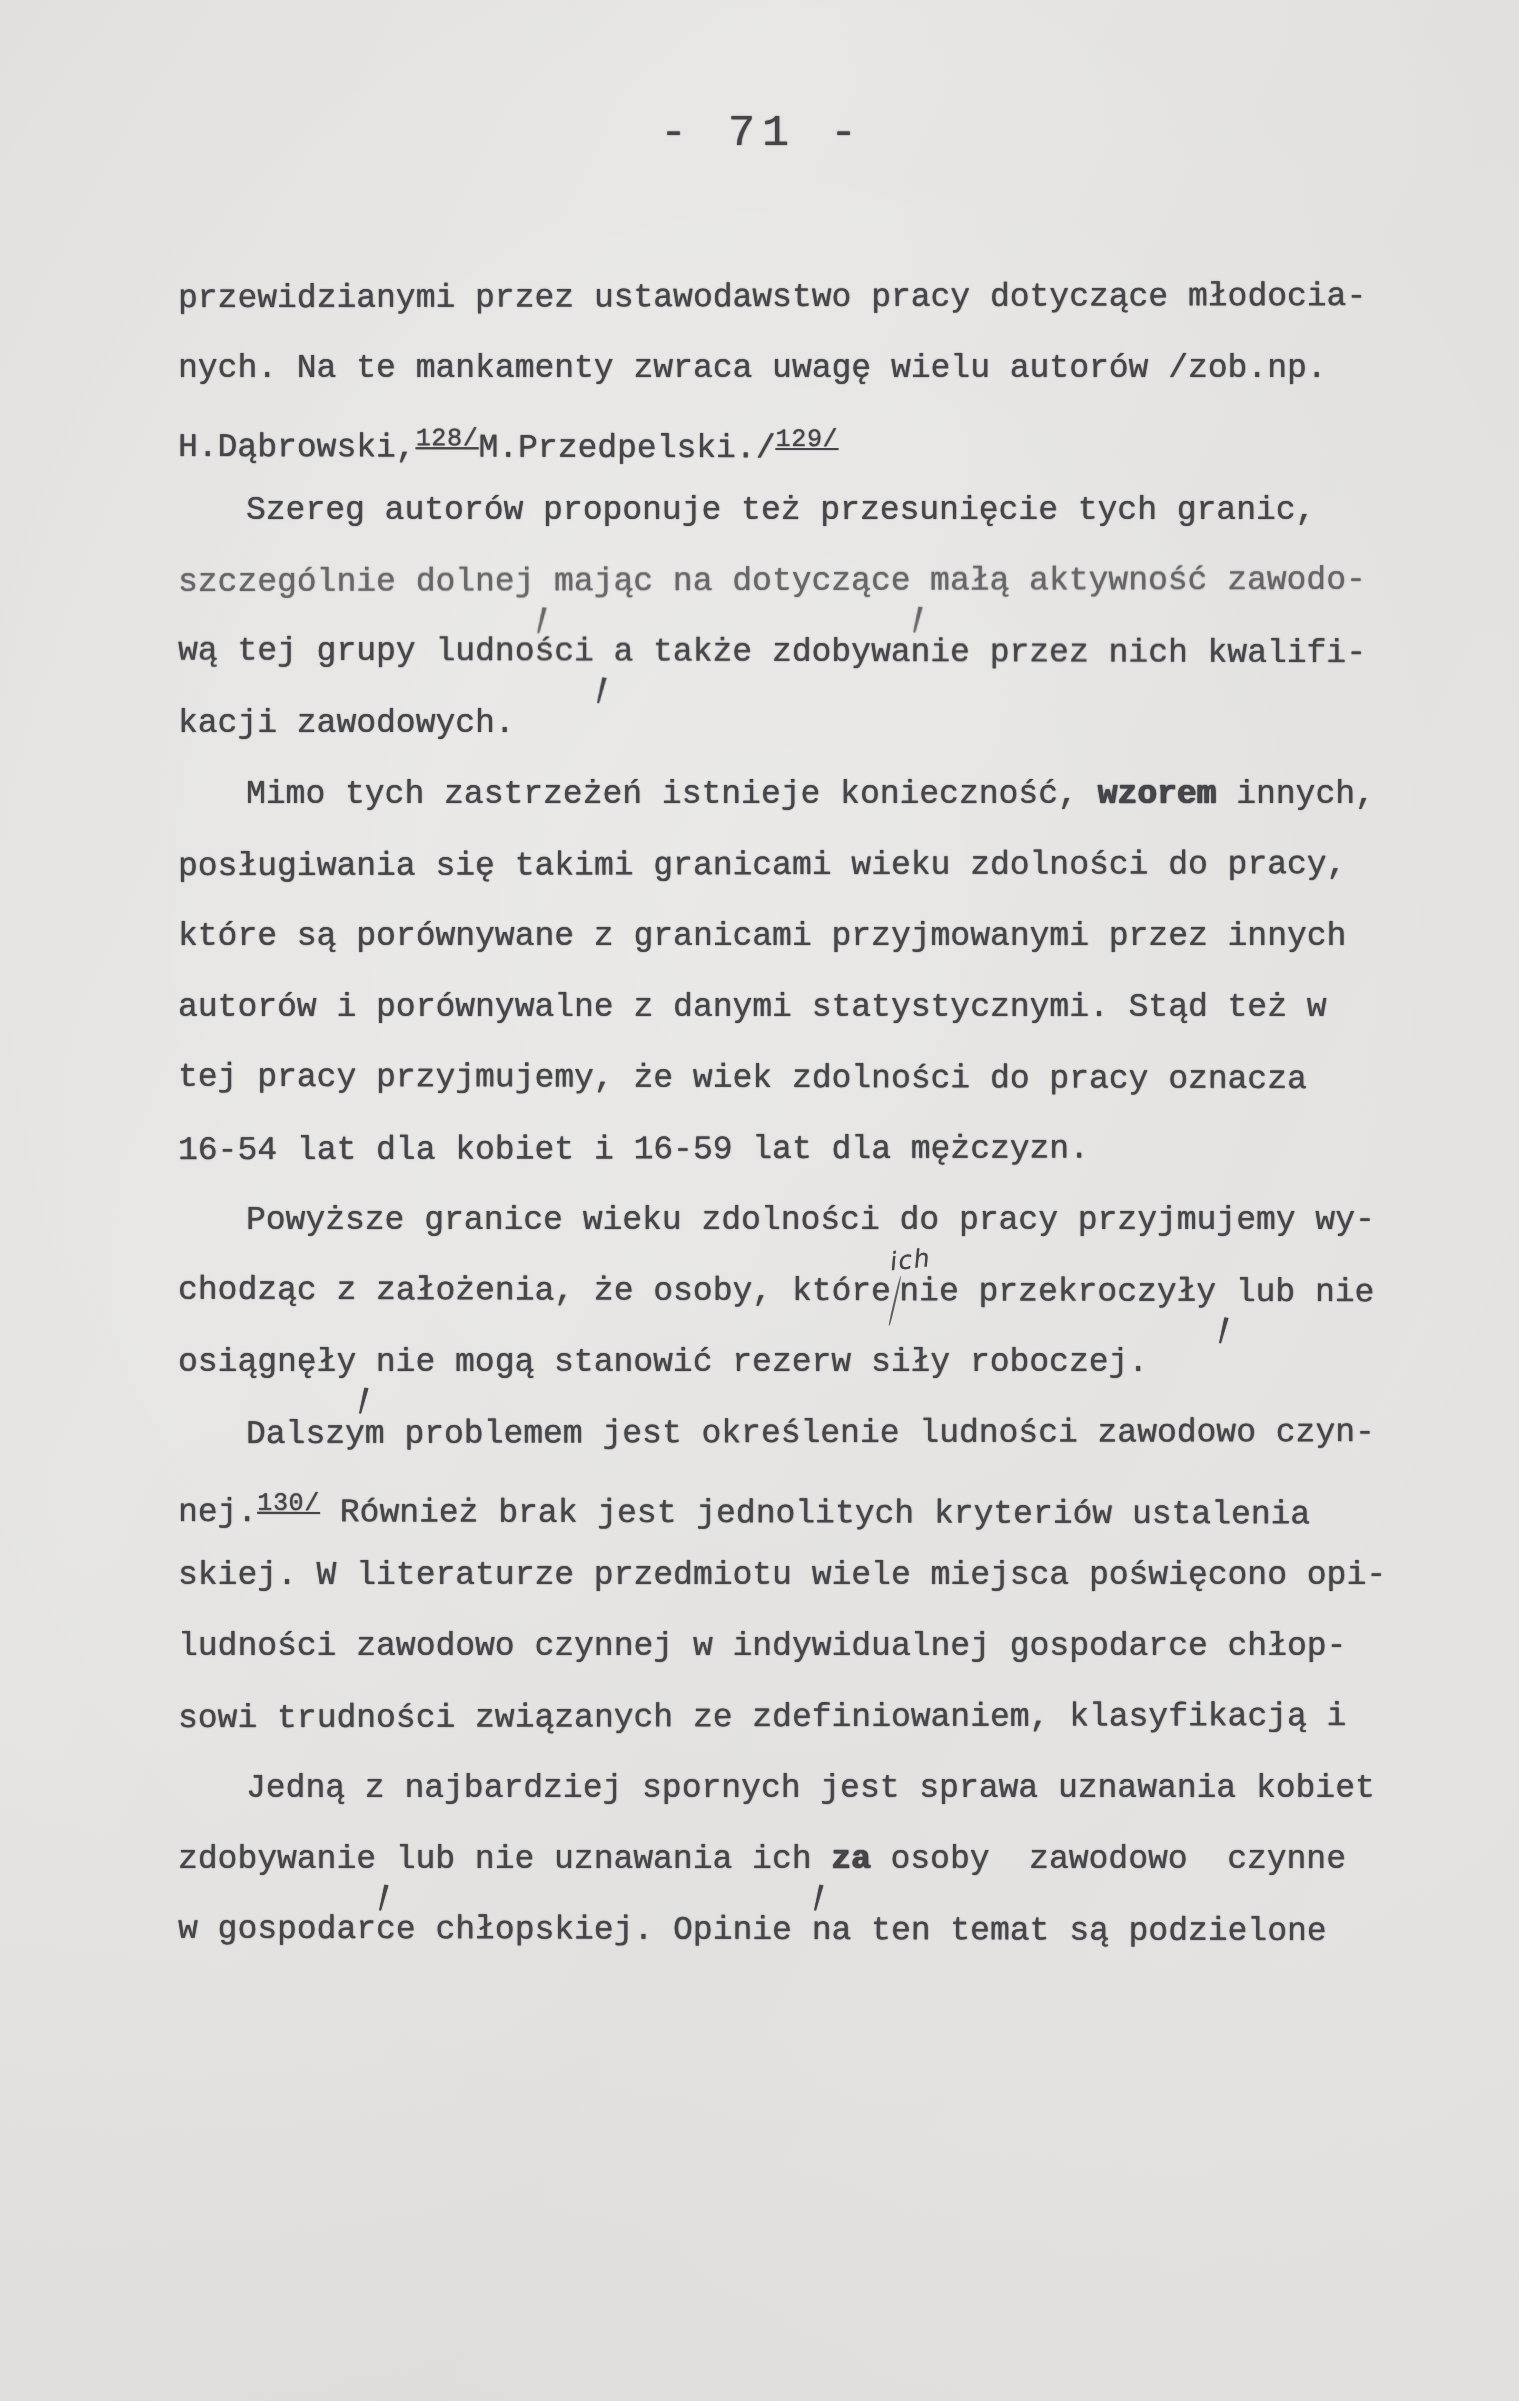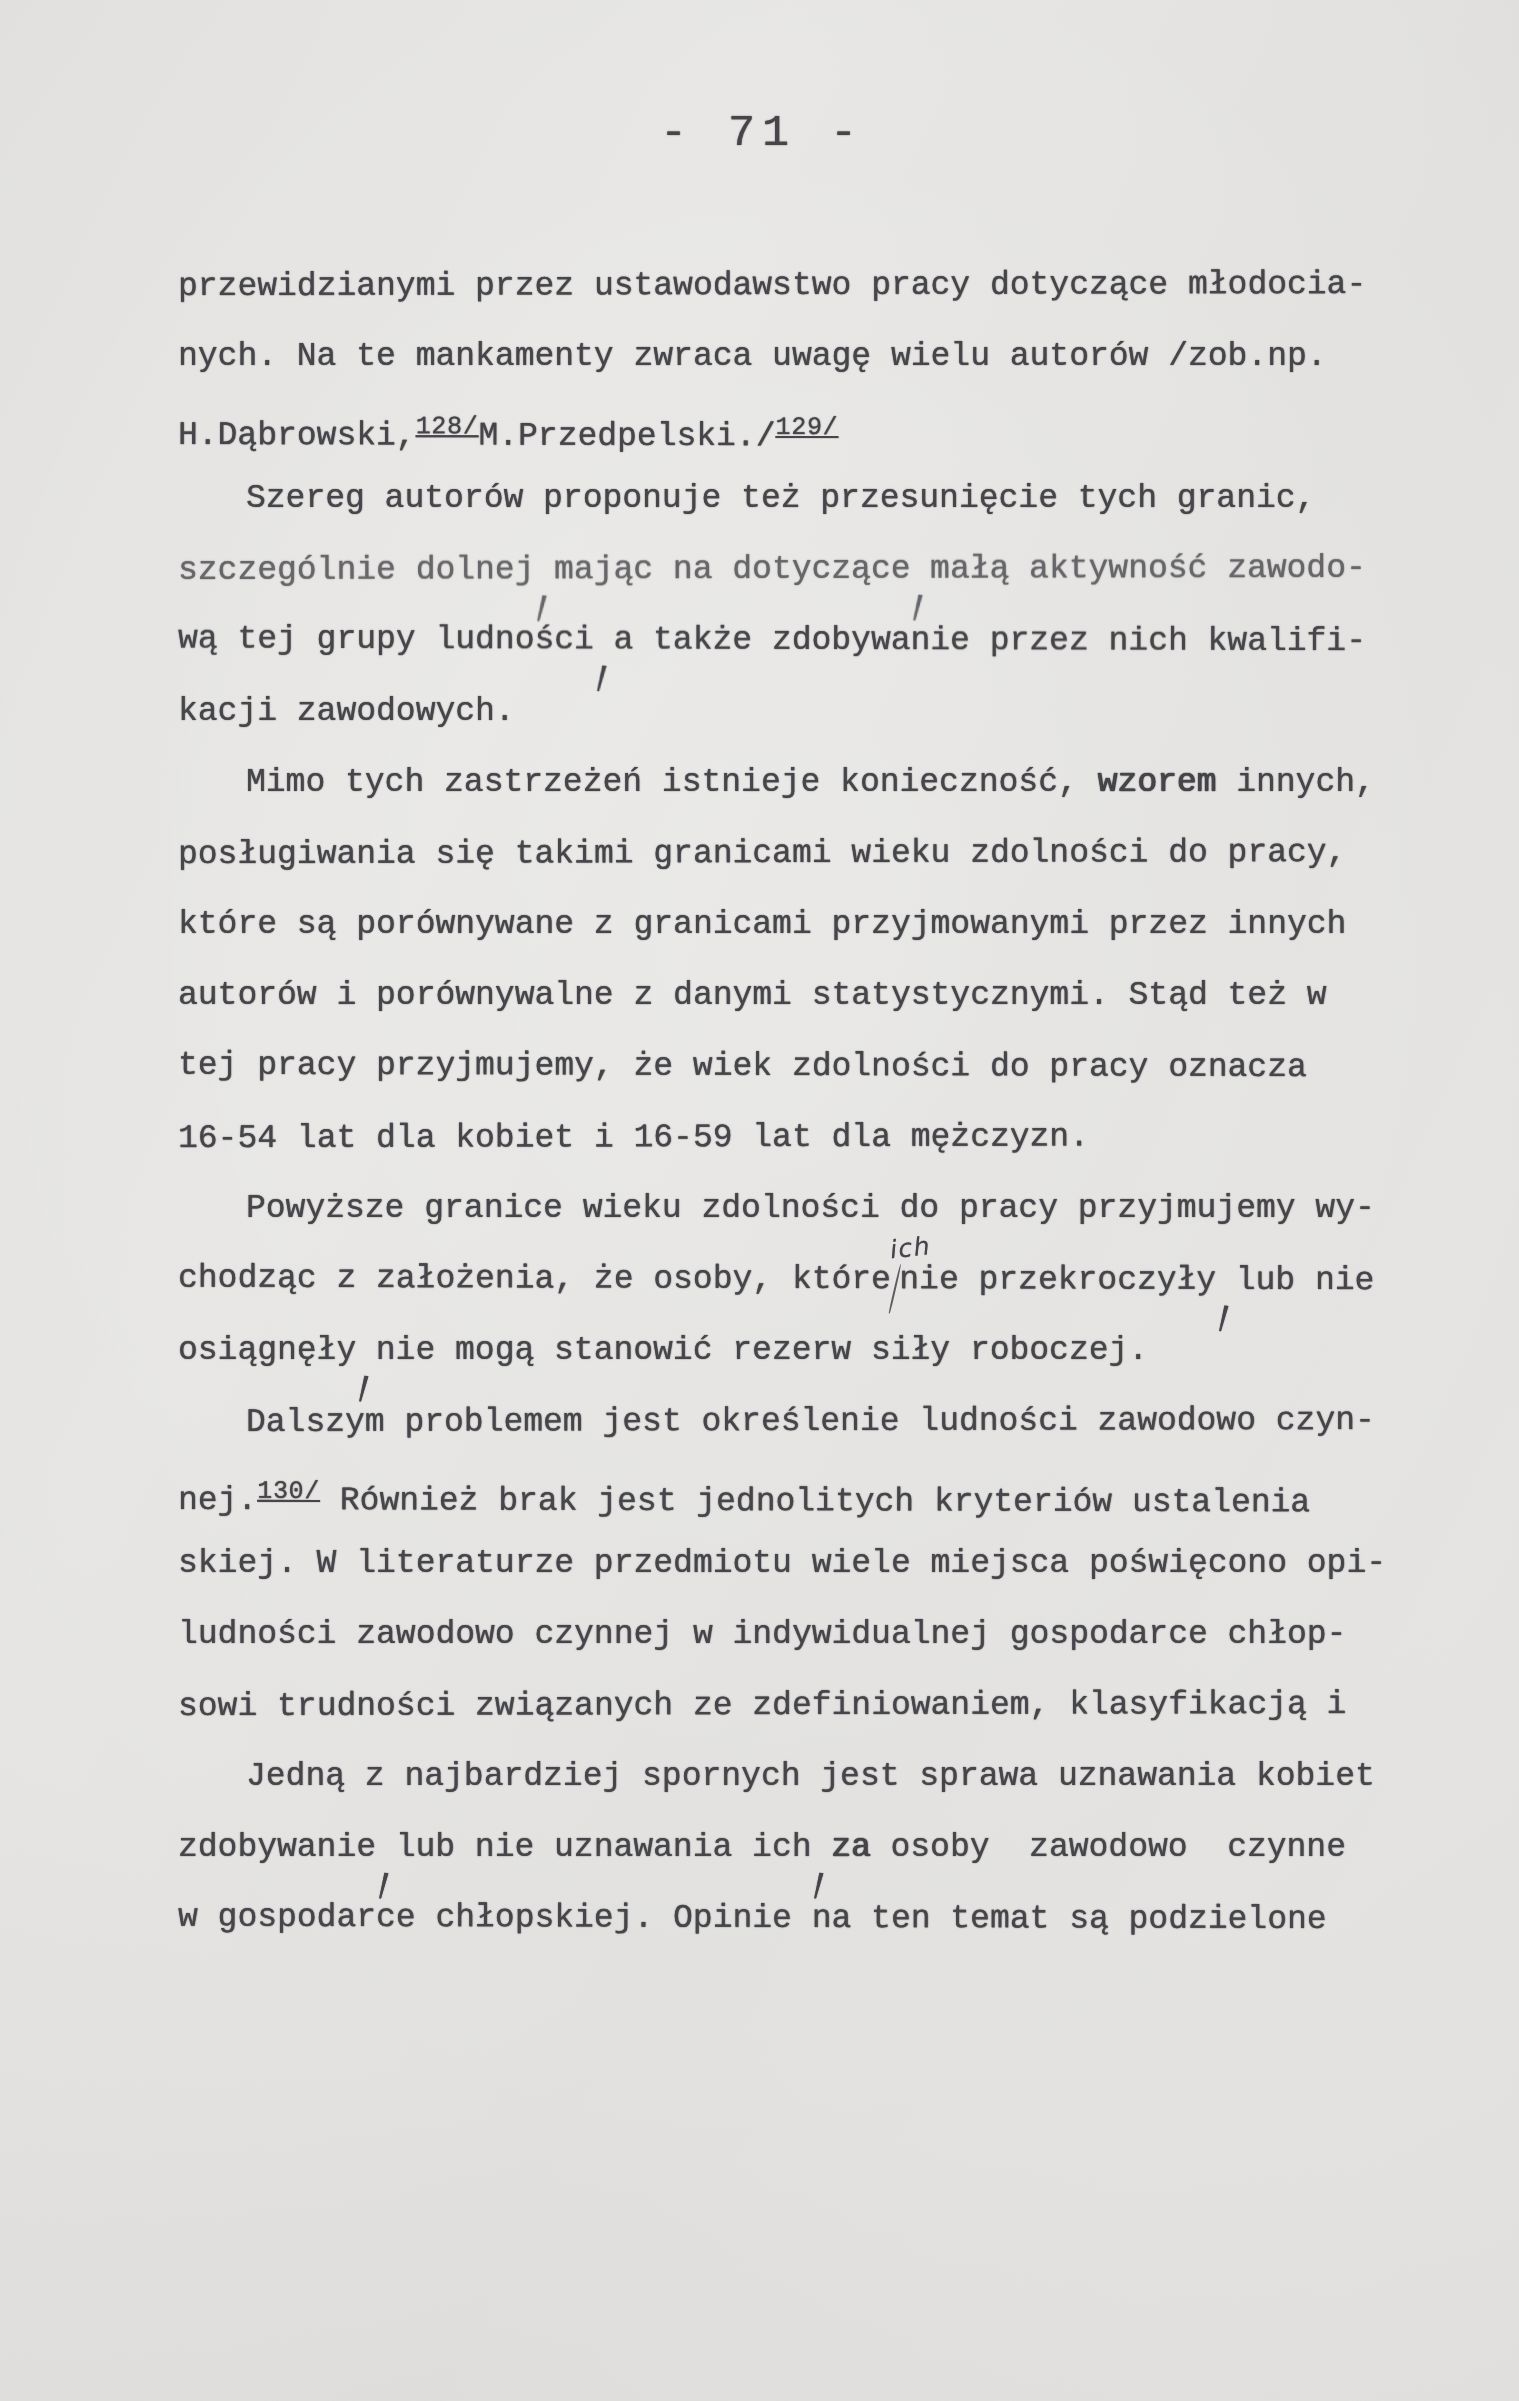--- a/index.html
+++ b/index.html
@@ -21,7 +21,7 @@
     text-shadow:0 0 1.4px rgba(50,50,55,.75), 0.4px 0.4px 0.7px rgba(50,50,55,.4);
   }
   .text-block{
-    position:absolute;left:178px;top:250px;width:1266px;
+    position:absolute;left:178px;top:262px;width:1266px;
     font-size:33px;line-height:71px;
     color:var(--ink,#46464a);
     text-shadow:0 0 1.3px rgba(52,52,58,.8), 0.5px 0.3px 0.8px rgba(52,52,58,.35);

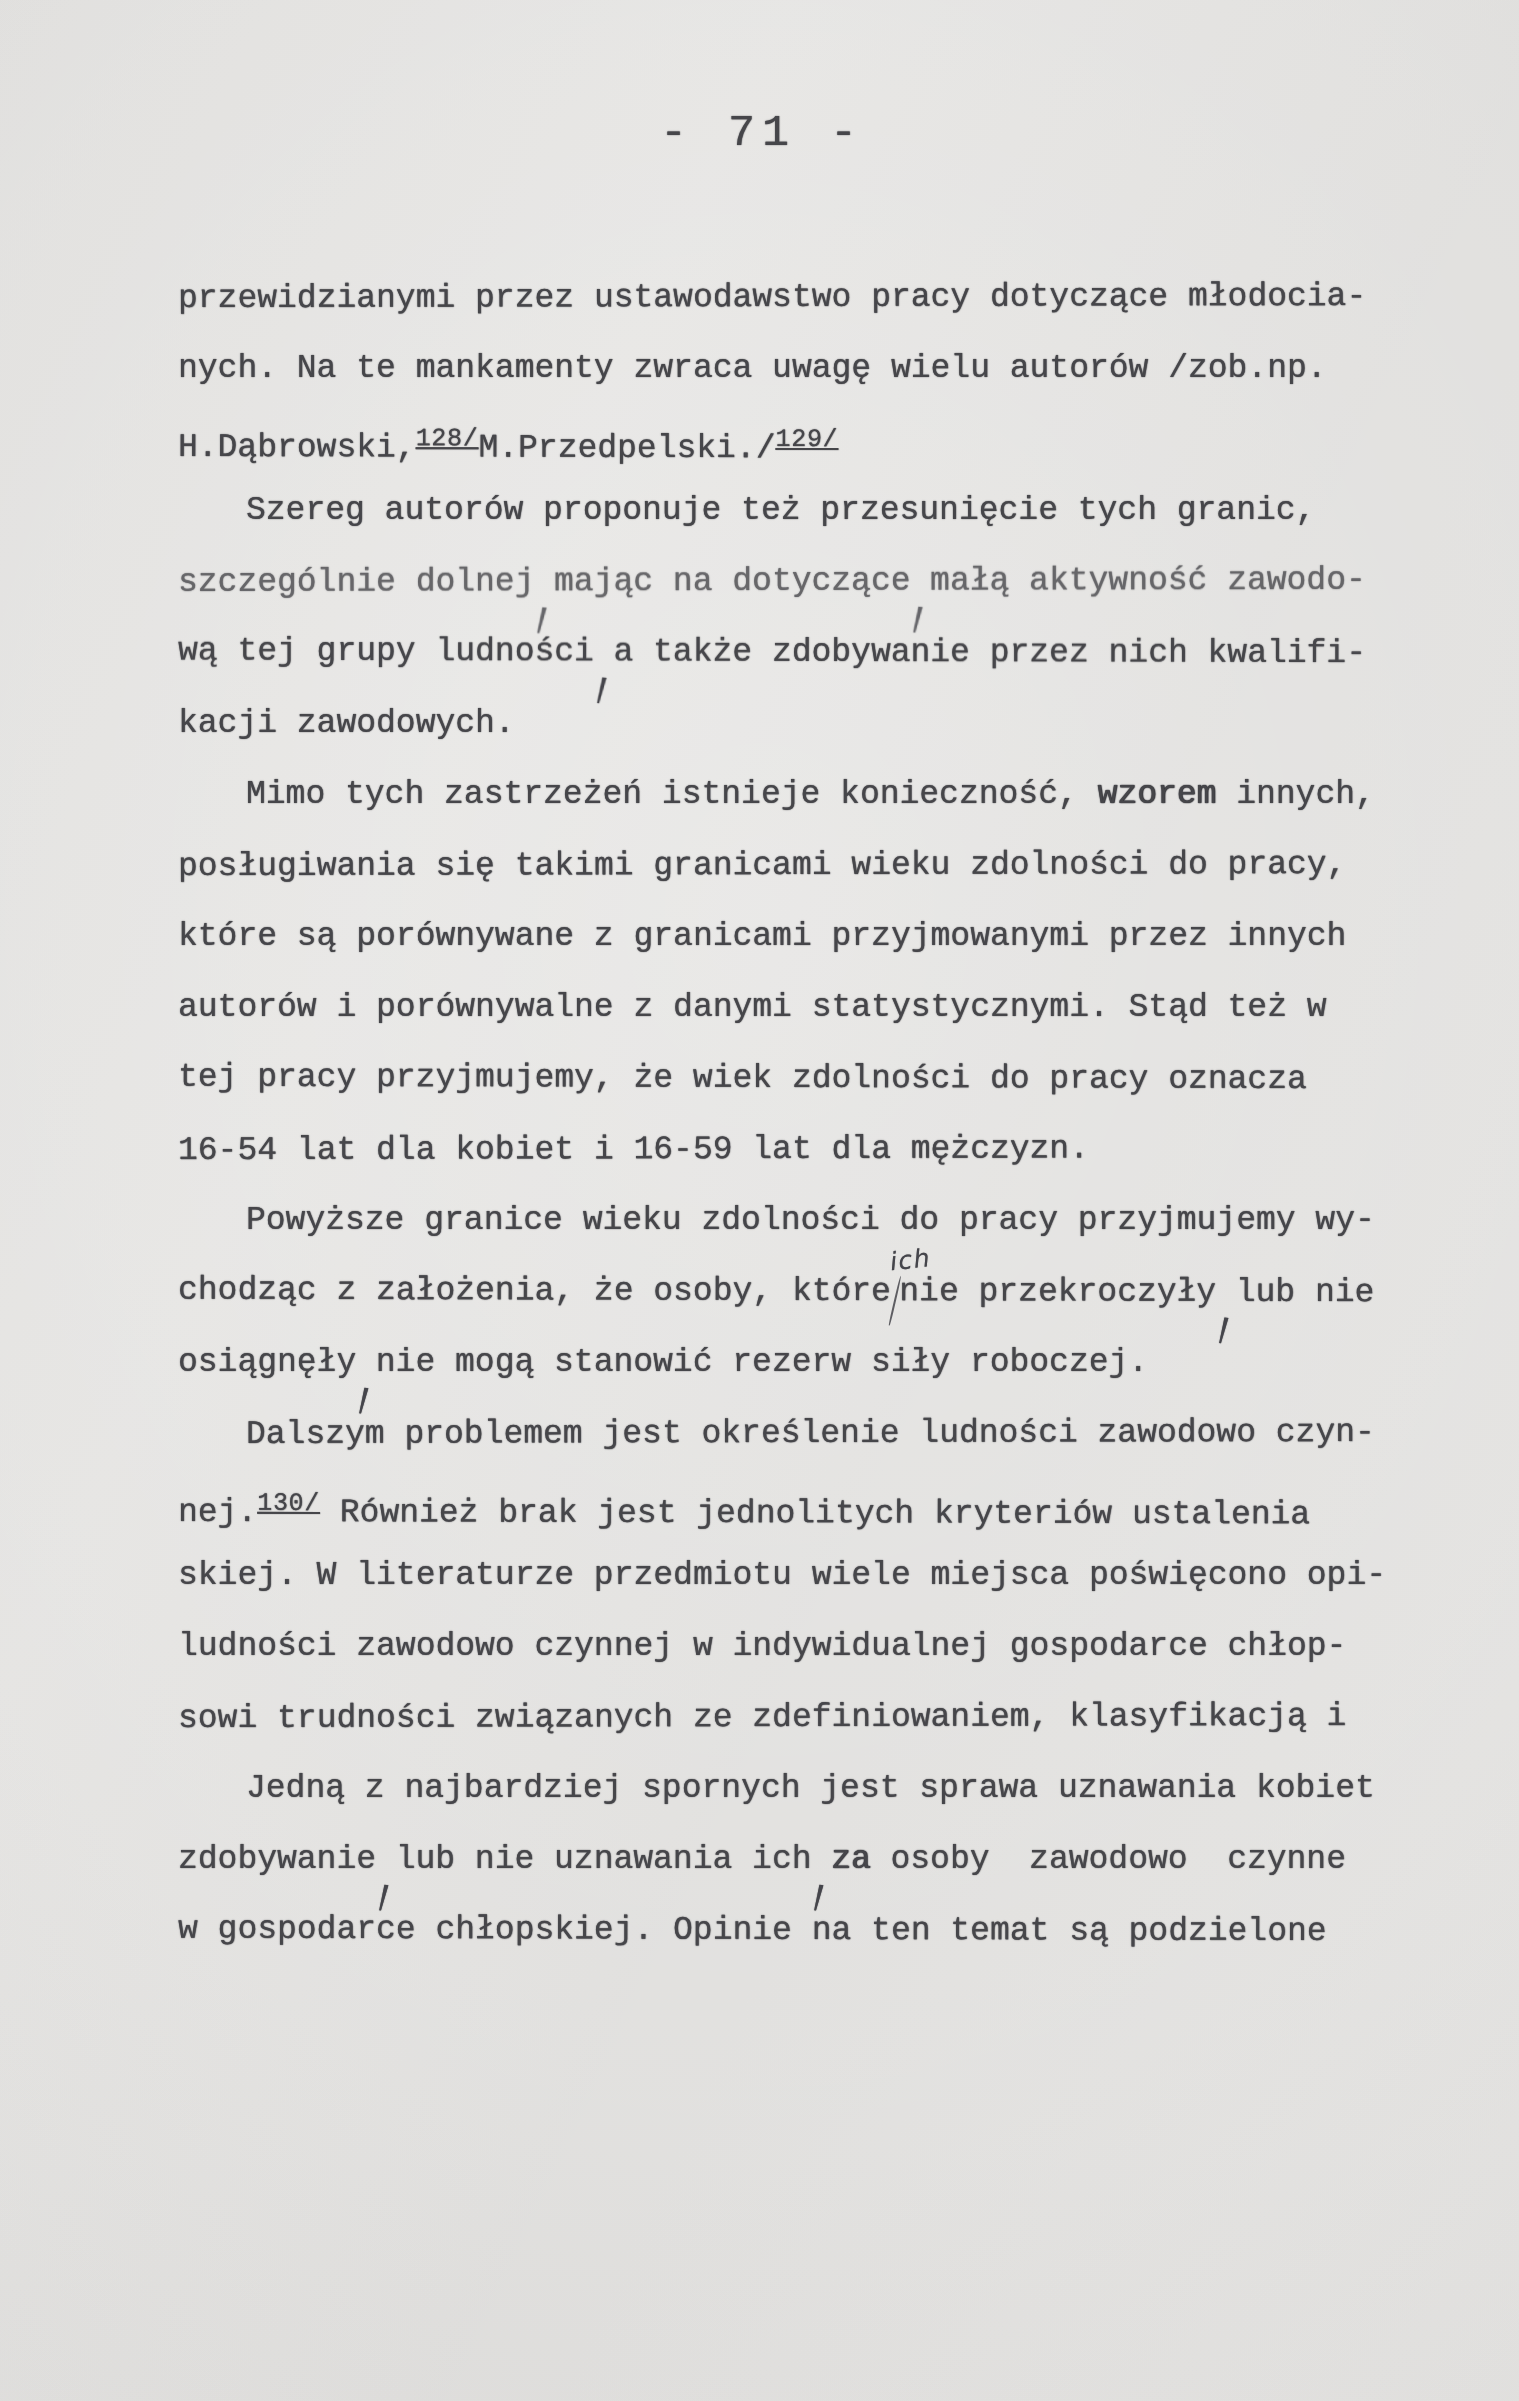--- a/index.html
+++ b/index.html
@@ -46,7 +46,7 @@
     text-shadow:0 0 0.7px rgba(52,52,58,.8);
   }
   .ov{
-    font-weight:normal;
+    font-weight:bold;
     text-shadow:0.8px 0 1.1px rgba(40,40,46,.9), -0.4px 0 0.8px rgba(40,40,46,.6), 0 0 1.4px rgba(40,40,46,.7);
     text-align:center;
   }

